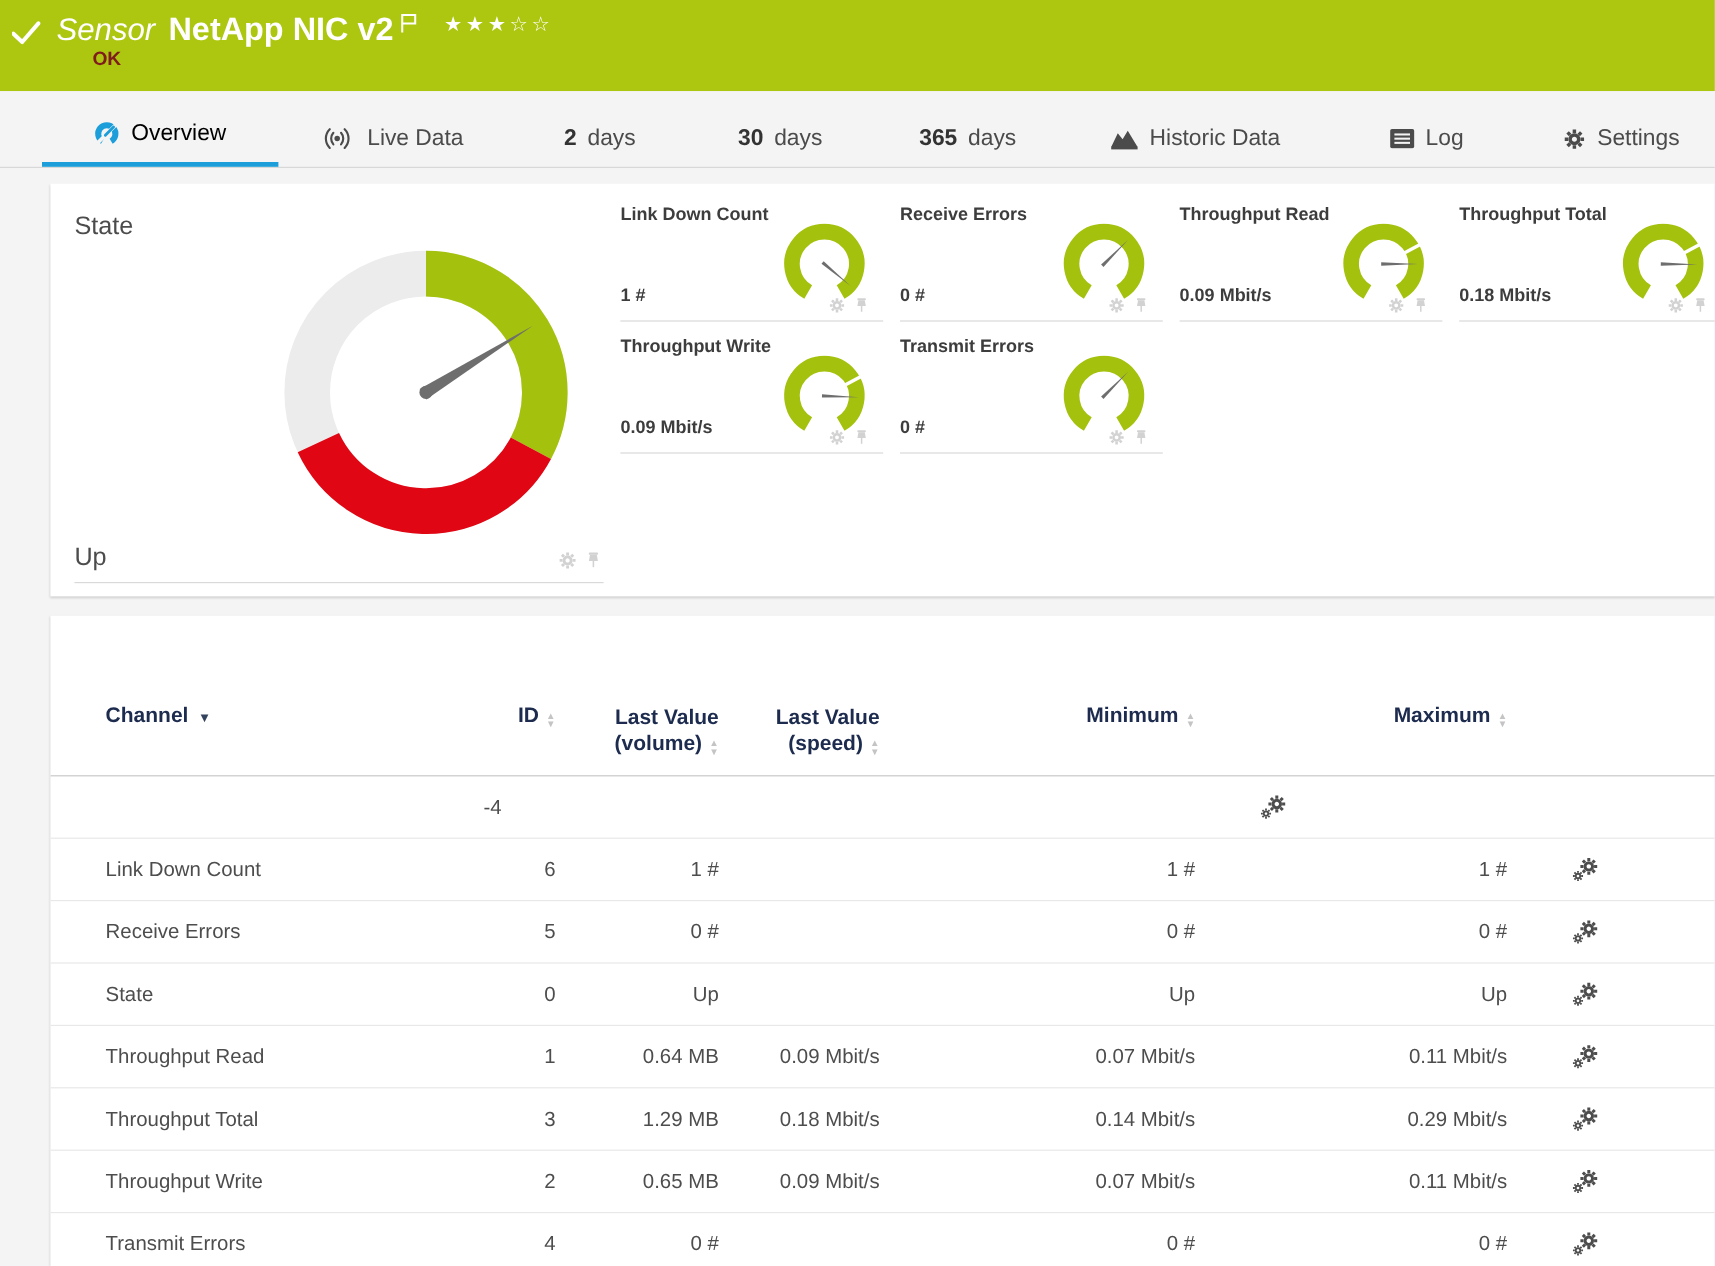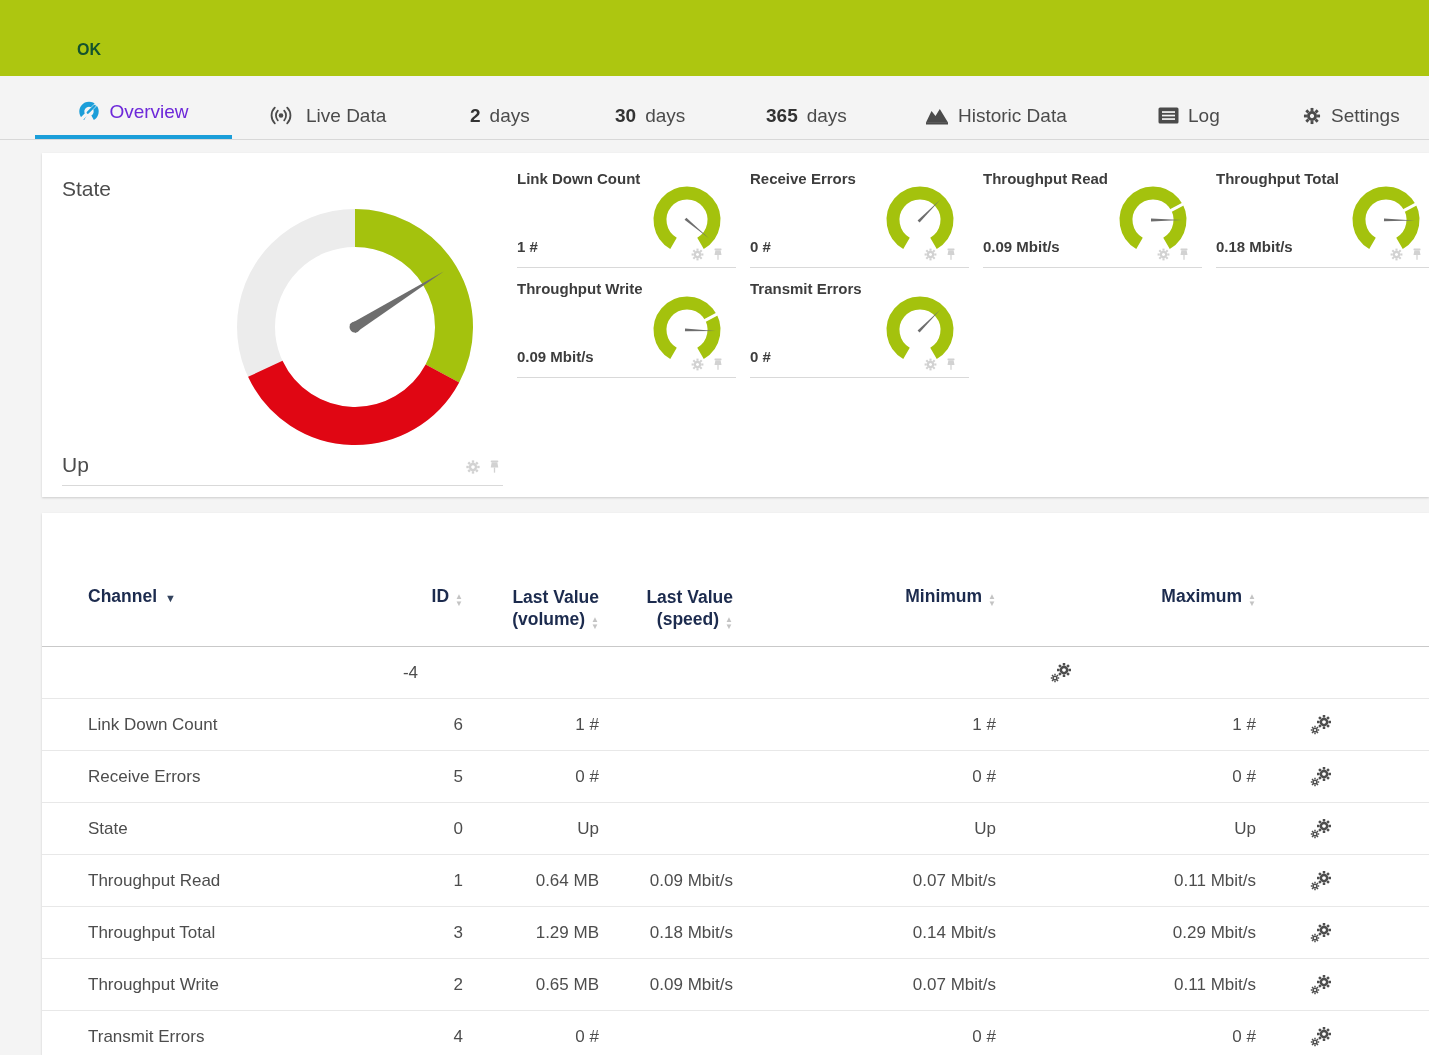--- a/index.html
+++ b/index.html
@@ -84,6 +84,17 @@
 </svg>
 
 <header class="topbar">
+  <div class="top-row">
+    <svg class="check" width="24" height="22" viewBox="0 0 24 22">
+      <polyline points="1,11 8.5,18 22,2.5" fill="none" stroke="#fff" stroke-width="3.4" stroke-linecap="round" stroke-linejoin="round"></polyline>
+    </svg>
+    <span class="kind">Sensor</span>
+    <span class="sensor-title">NetApp NIC v2</span>
+    <svg class="flagicon" width="15" height="17" viewBox="0 0 15 17">
+      <path d="M2.2 16 V1.5 H13 V8.5 H2.2" fill="none" stroke="#fff" stroke-width="1.7"></path>
+    </svg>
+    <span class="stars">★★★☆☆</span>
+  </div>
   <div class="status-text">OK</div>
 </header>
 

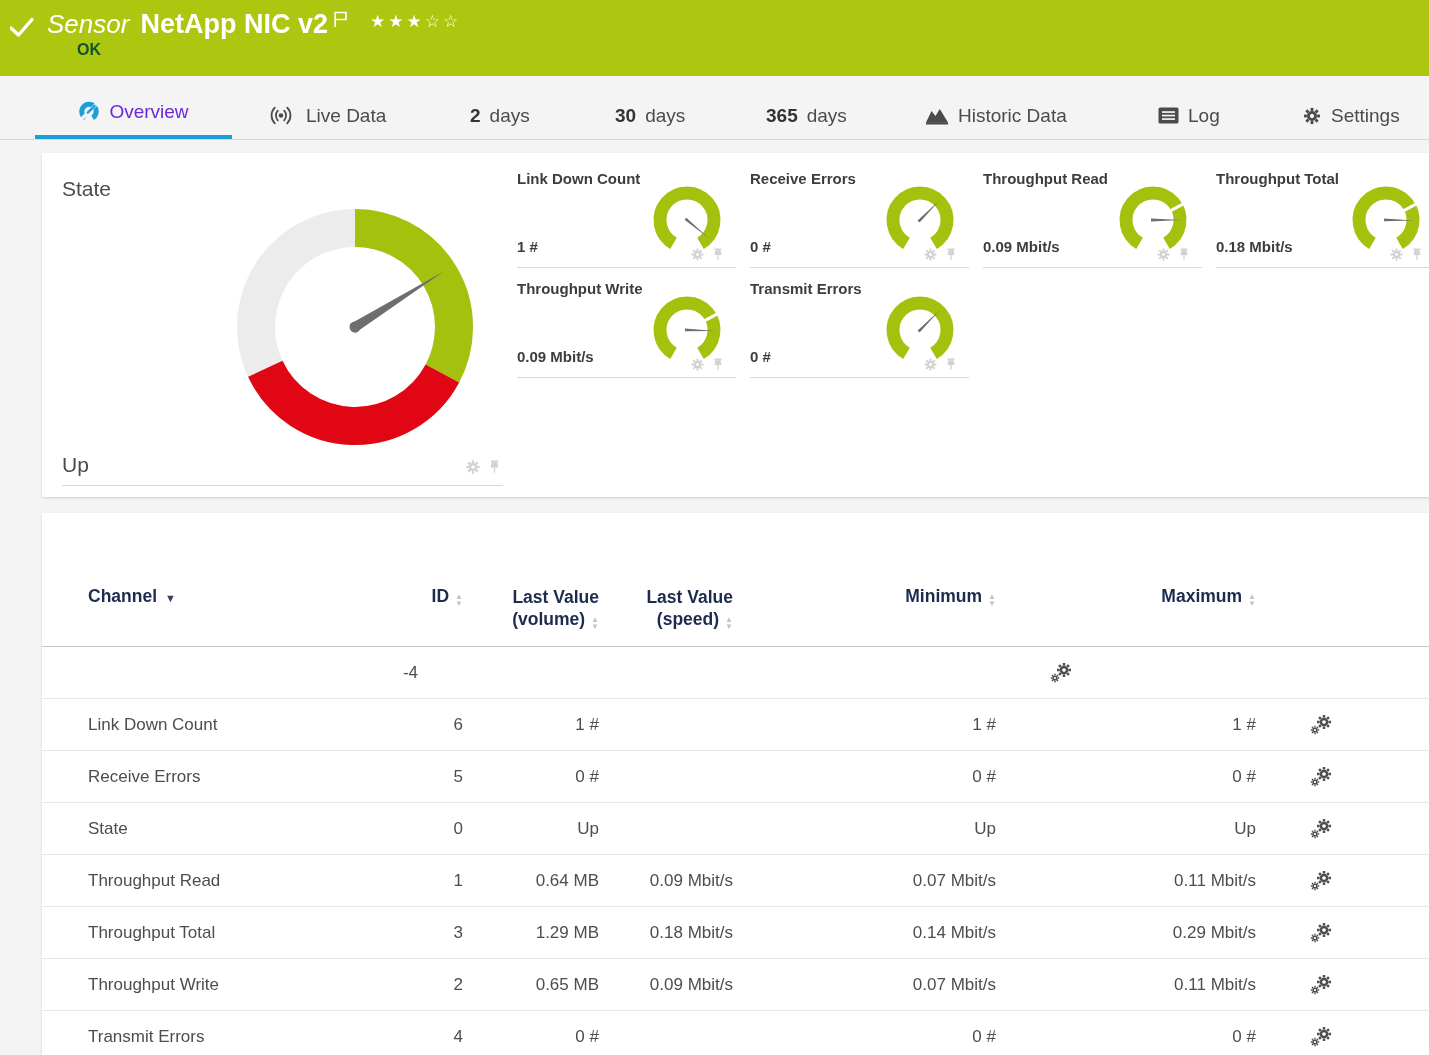--- a/index.html
+++ b/index.html
@@ -13,7 +13,7 @@
   .sensor-title{font-size:27px;font-weight:bold;color:#fff;margin-left:11px;line-height:34px;}
   .flagicon{margin:4px 0 0 5px;flex:0 0 auto;}
   .stars{color:#fff;font-size:17px;letter-spacing:3px;margin:4px 0 0 22px;}
-  .status-text{position:absolute;left:77px;top:41px;color:#14532d;font-weight:bold;font-size:16px;}
+  .status-text{position:absolute;left:77px;top:41px;color:#7f1d1d;font-weight:bold;font-size:16px;}
   
   .tabbar{position:absolute;top:76px;left:0;right:0;height:63px;background:#f4f4f4;border-bottom:1px solid #d8d8d8;}
   .tab{position:absolute;bottom:0;height:47px;display:flex;align-items:center;gap:9px;

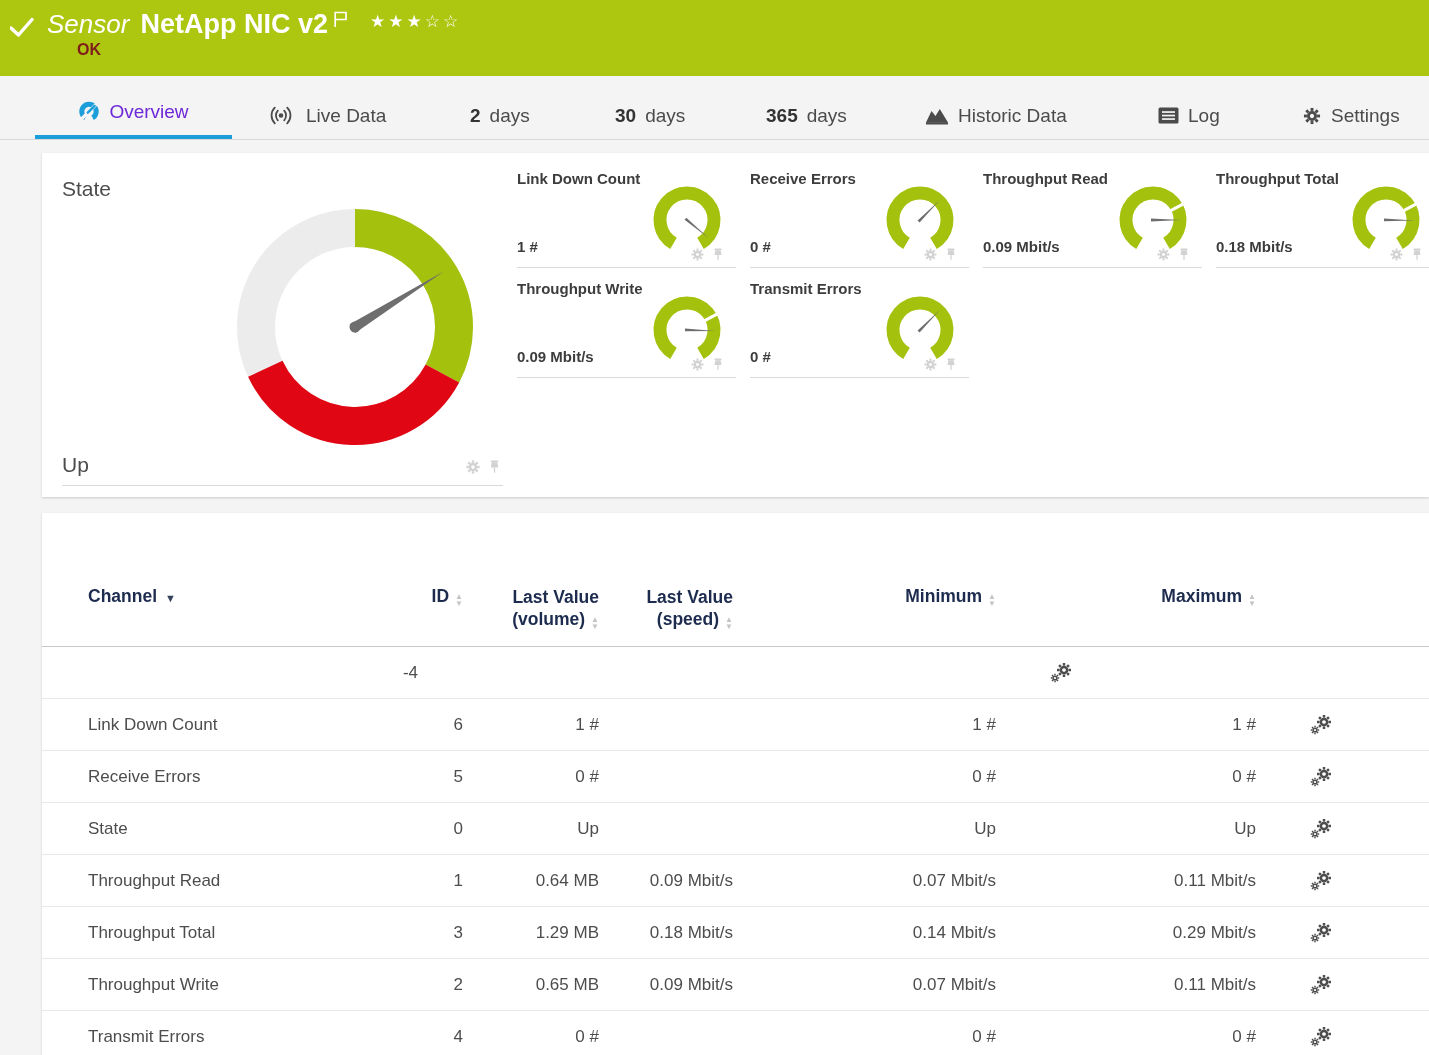--- a/index.html
+++ b/index.html
@@ -18,7 +18,7 @@
   .tabbar{position:absolute;top:76px;left:0;right:0;height:63px;background:#f4f4f4;border-bottom:1px solid #d8d8d8;}
   .tab{position:absolute;bottom:0;height:47px;display:flex;align-items:center;gap:9px;
        font-size:19px;color:#4b4b4b;cursor:pointer;white-space:nowrap;}
-  .tab.active{border-bottom:4px solid #1b9ed9;justify-content:center;color:#6d28d9;}
+  .tab.active{border-bottom:4px solid #1b9ed9;justify-content:center;color:#000000;}
   .tab .num{font-weight:bold;color:#333;}
   
   .panel{position:absolute;left:42px;right:0;background:#fff;box-shadow:0 1px 2px rgba(0,0,0,.16);overflow:hidden;}

